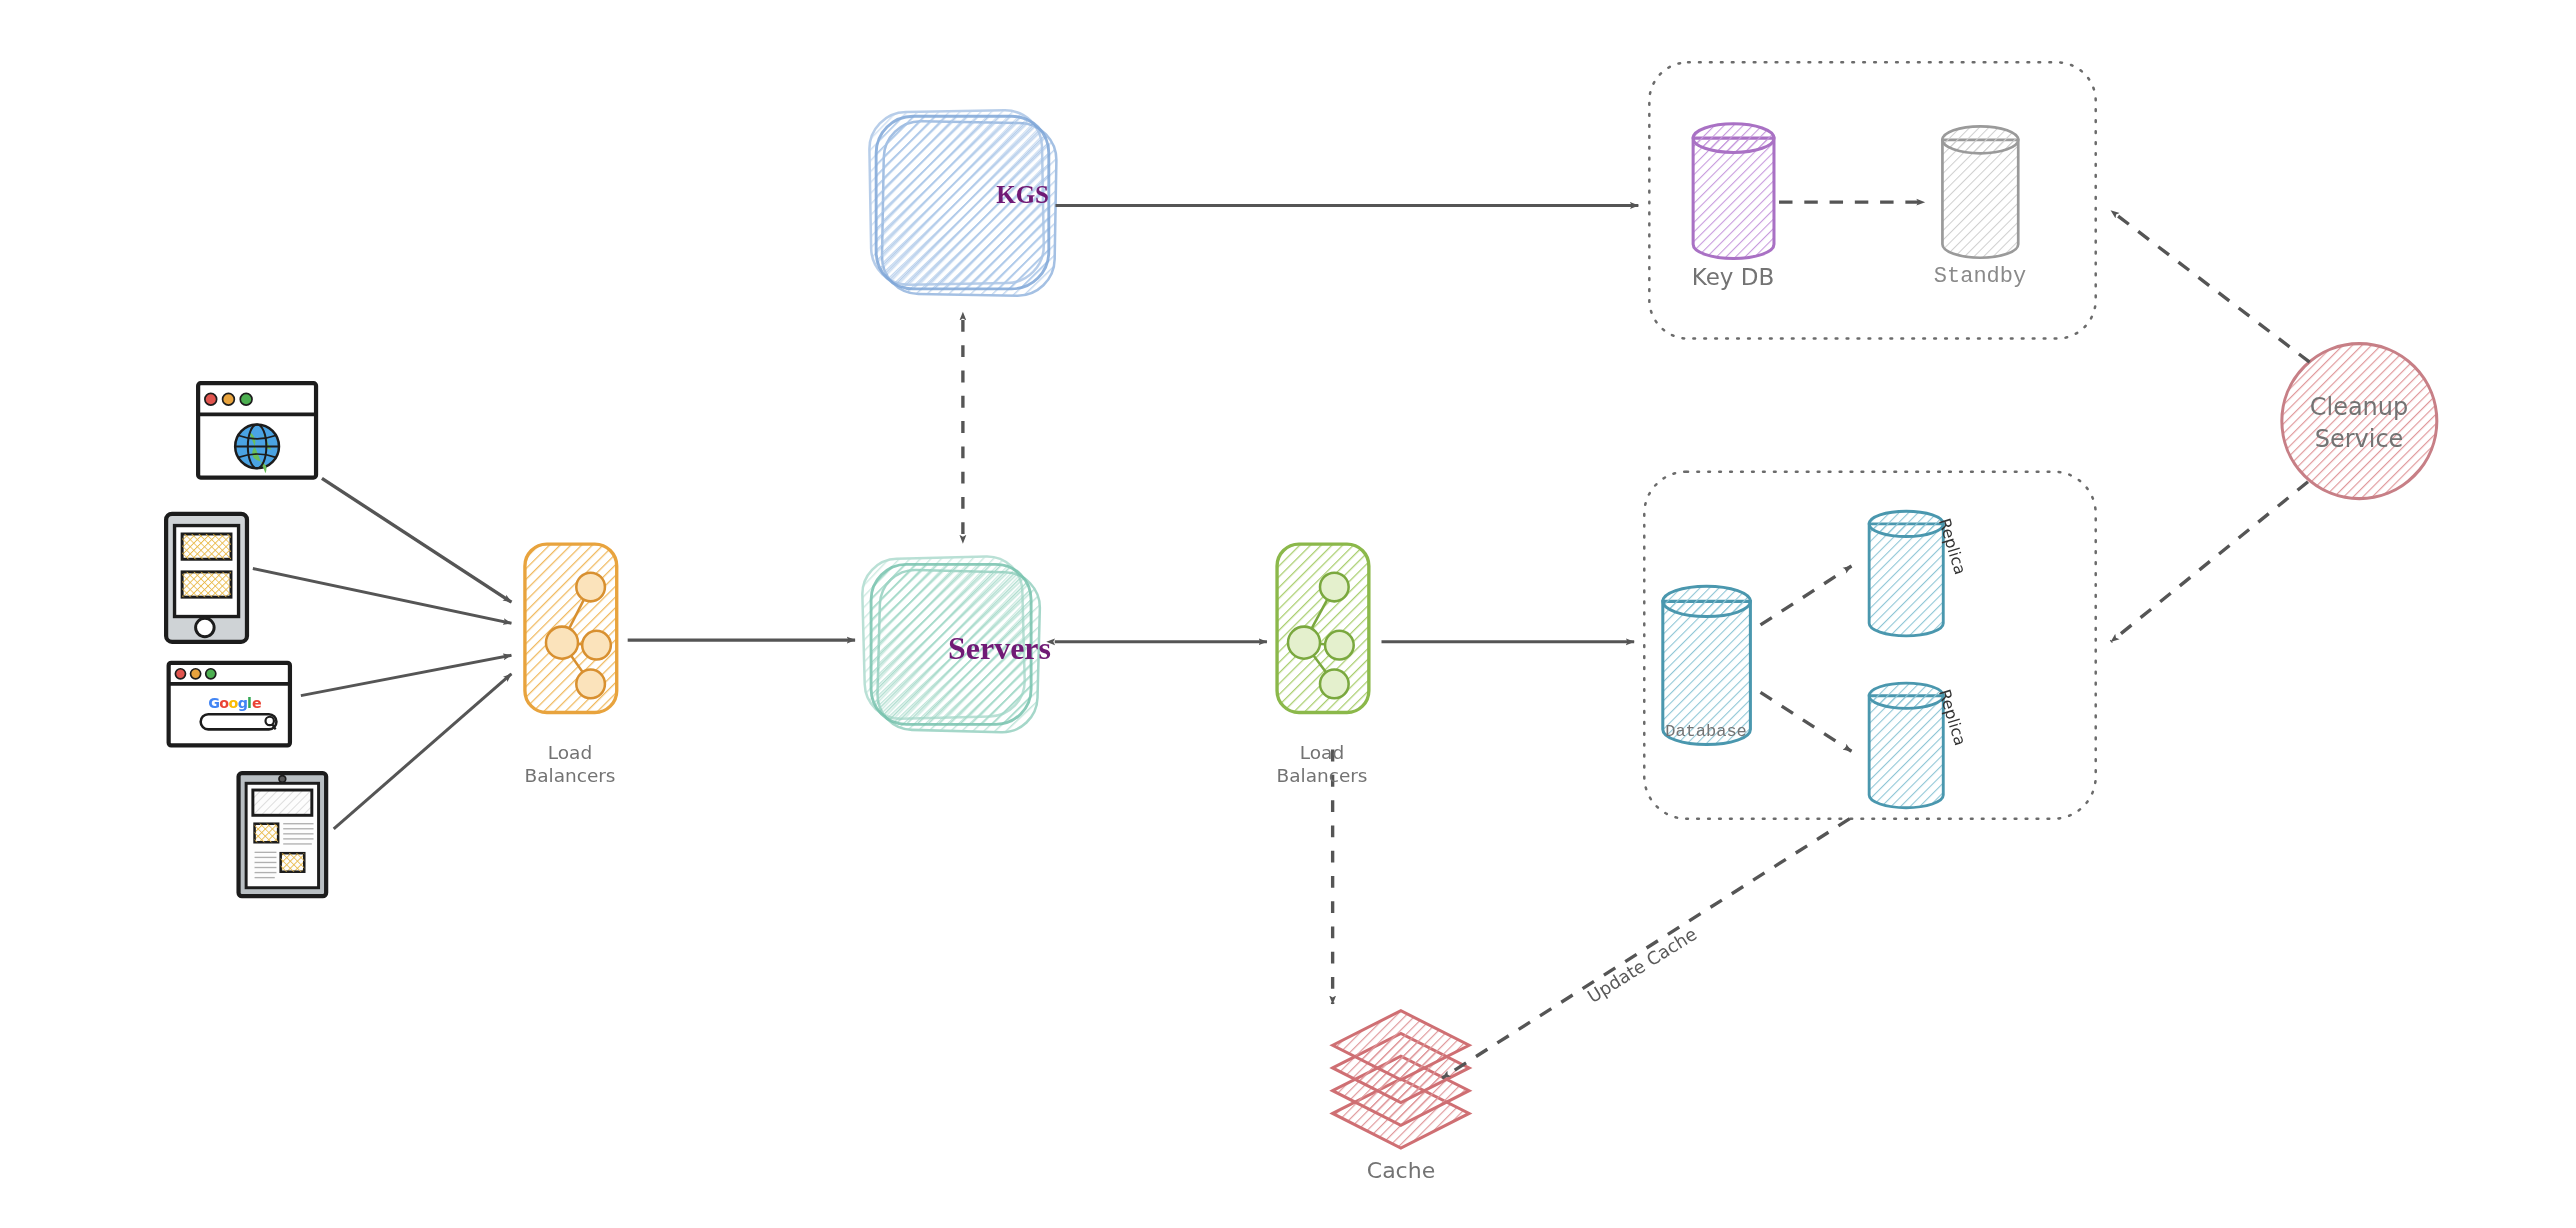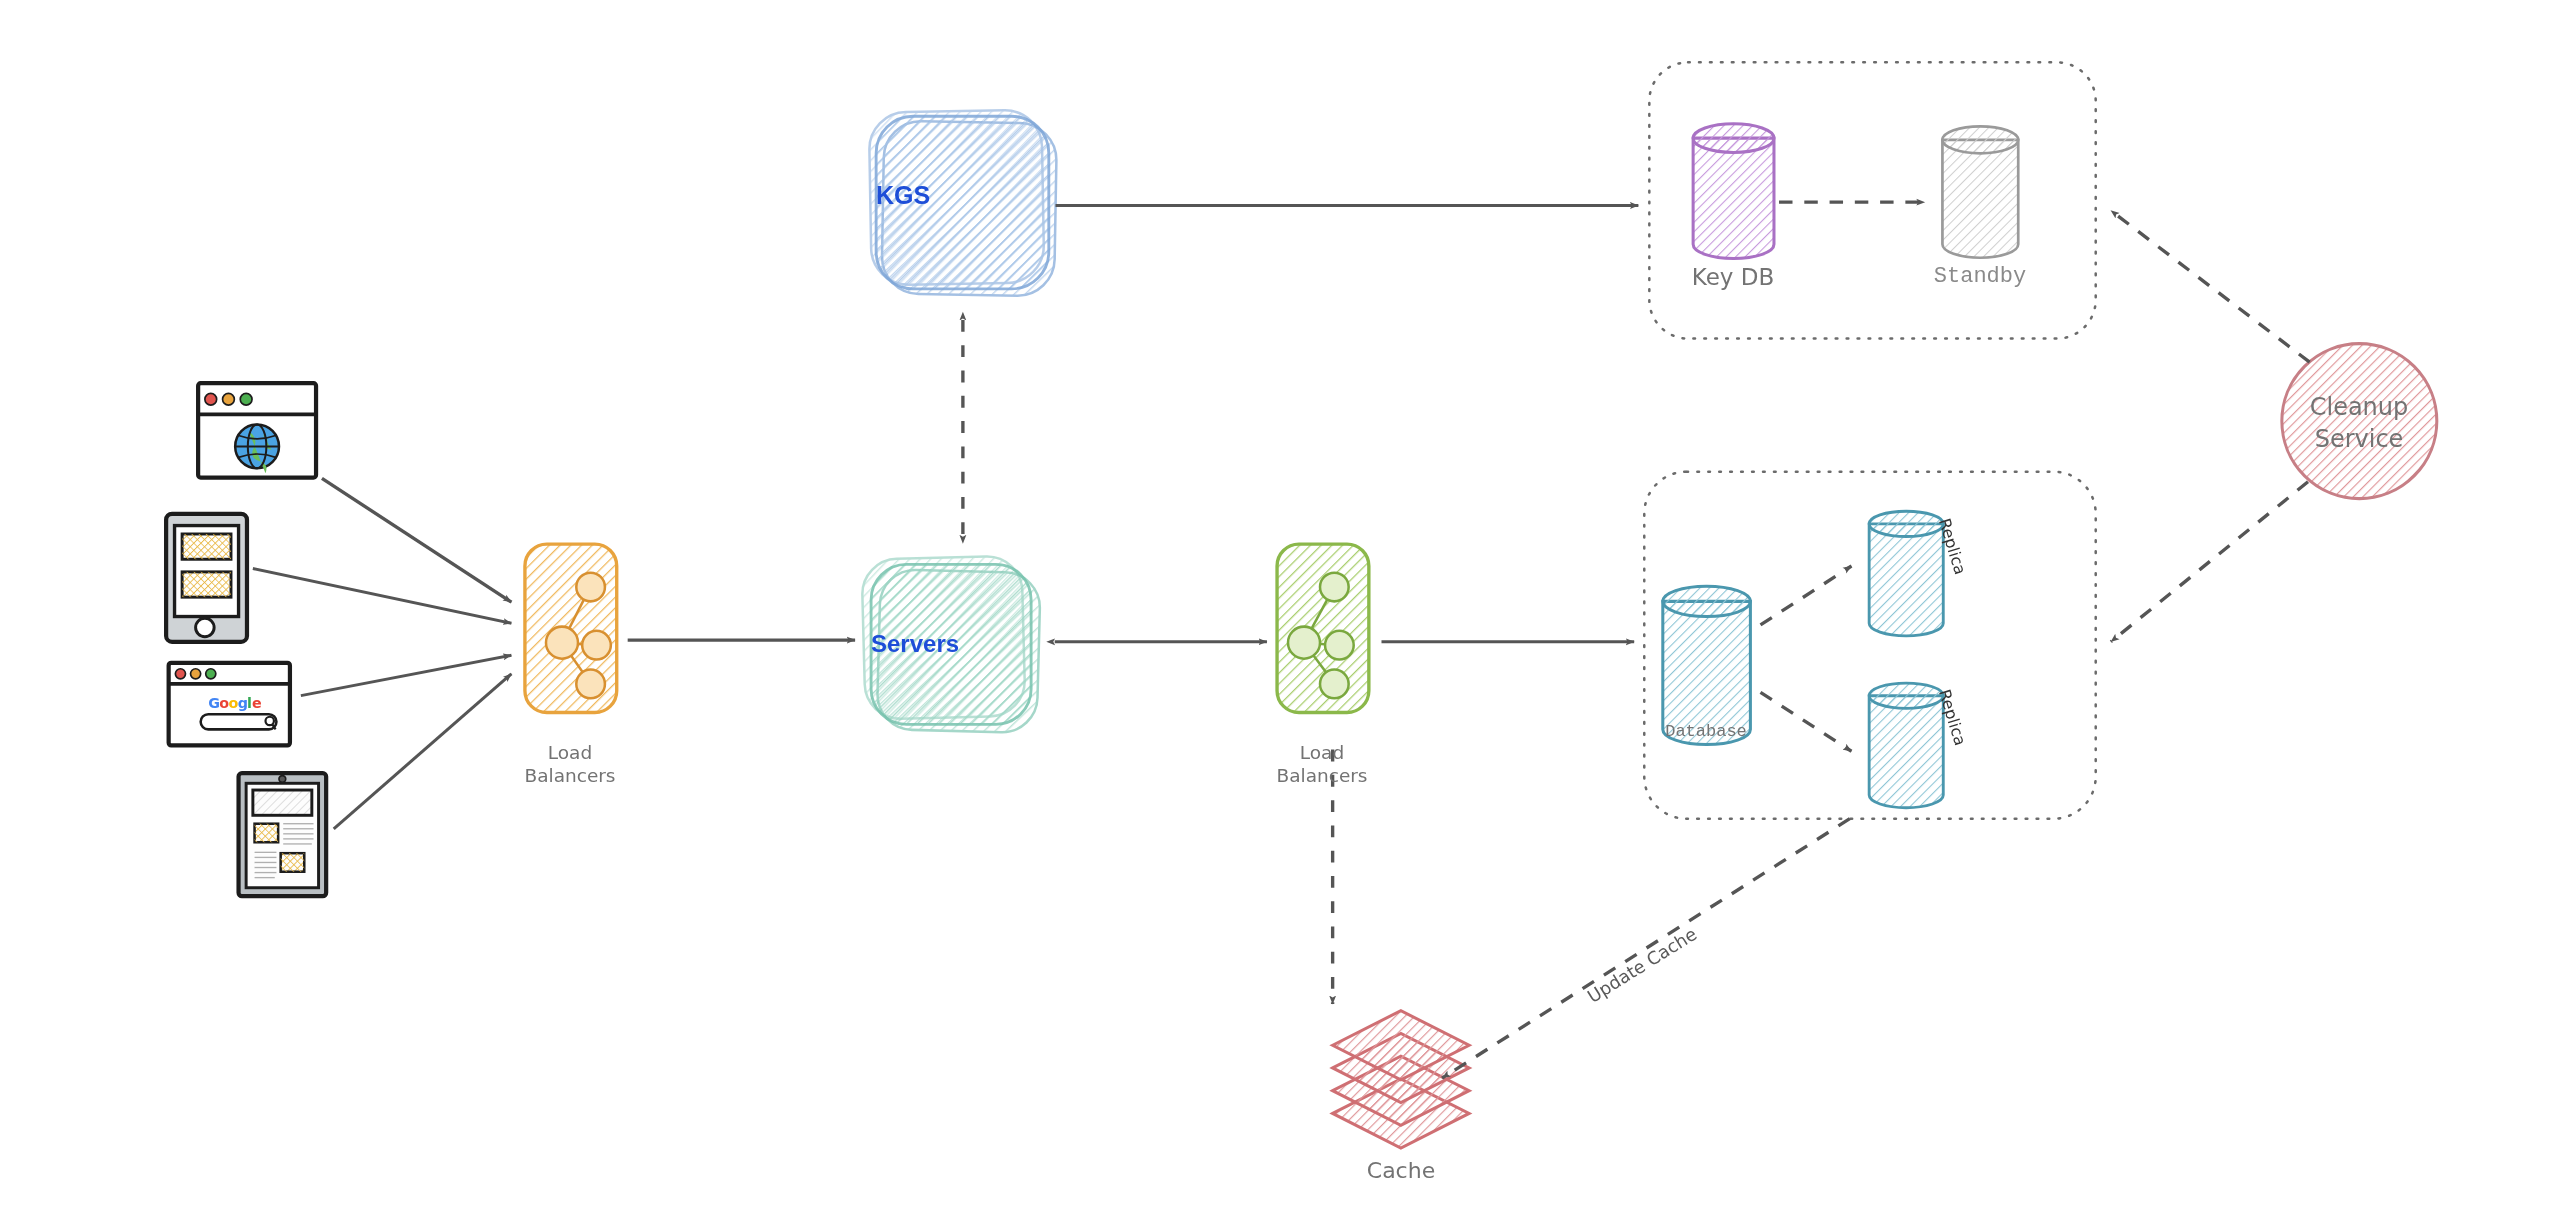--- a/index.html
+++ b/index.html
@@ -36,9 +36,9 @@
   }
   .inner-label {
     position: absolute;
-    font-family: Liberation Sans, sans-serif;
-    color: #1d4ed8;
-    text-align: left;
+    font-family: Liberation Serif, serif;
+    color: #701a75;
+    text-align: right;
     pointer-events: none;
   }
   .muted-label { color: #8a8a8a; }

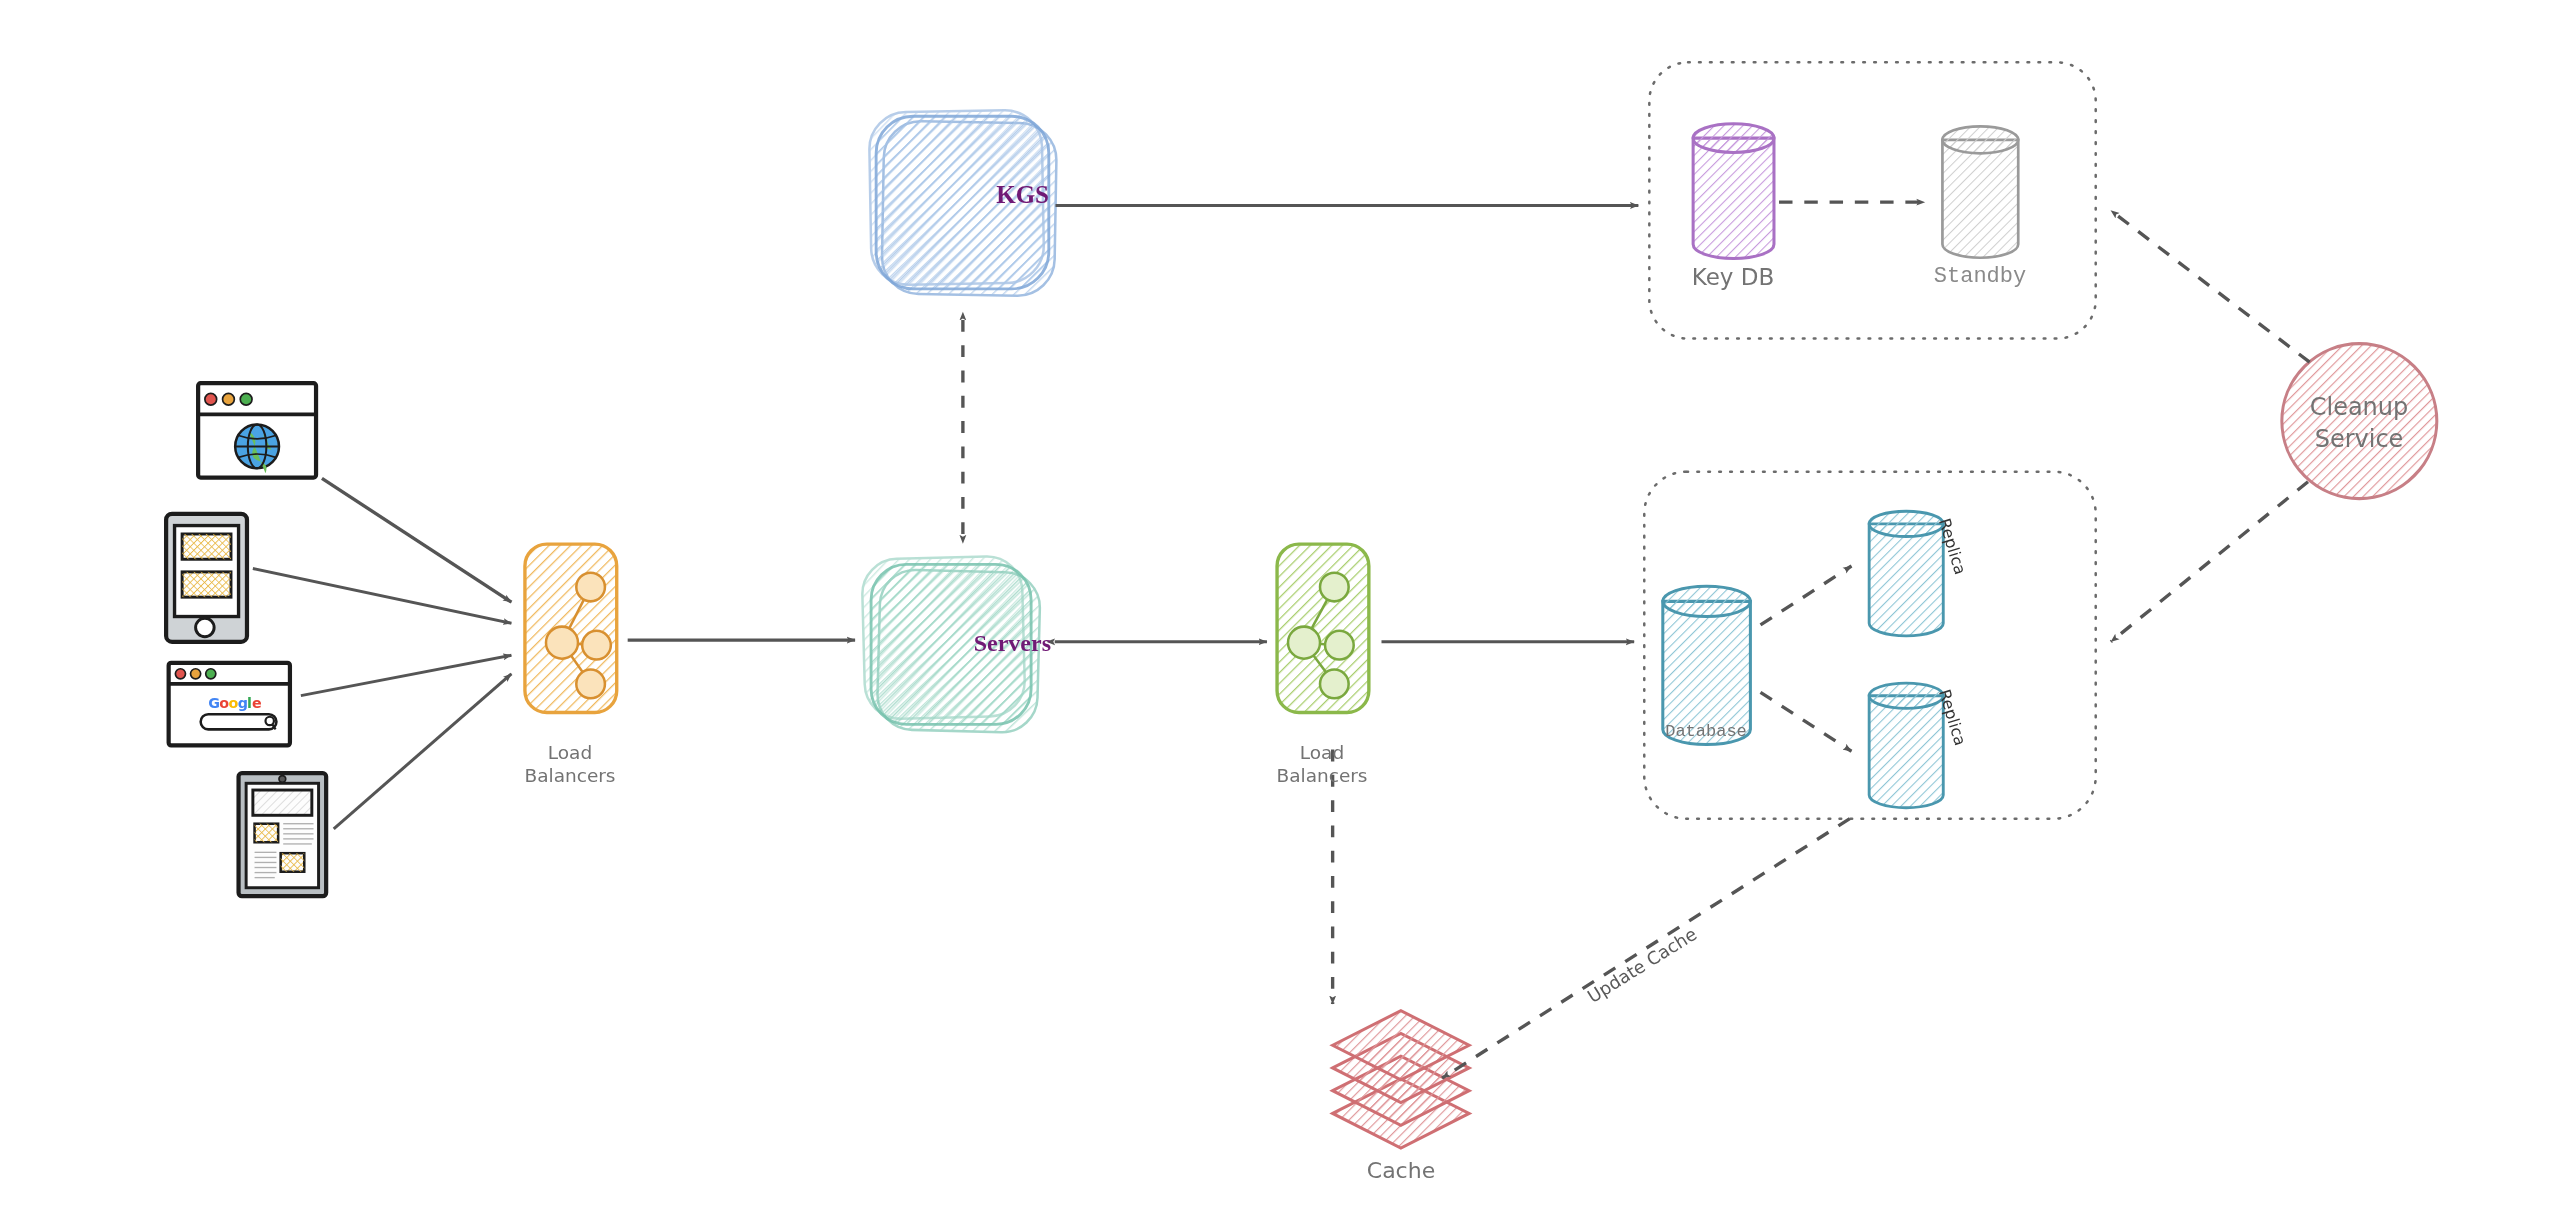--- a/index.html
+++ b/index.html
@@ -284,7 +284,7 @@
 
   <div class="inner-label" style="left:876px; top:181px; width:173px; font-size:25px; font-weight:600;">KGS</div>
 
-  <div class="inner-label" style="left:871px; top:630px; width:180px; font-size:24px; font-weight:600;">Servers</div>
+  <div class="inner-label" style="left:871px; top:630px; width:180px; font-size:32px; font-weight:600;">Servers</div>
 
   <div class="node-label" style="left:486px; top:741px; width:168px; font-size:18.5px;">Load
 Balancers</div>

